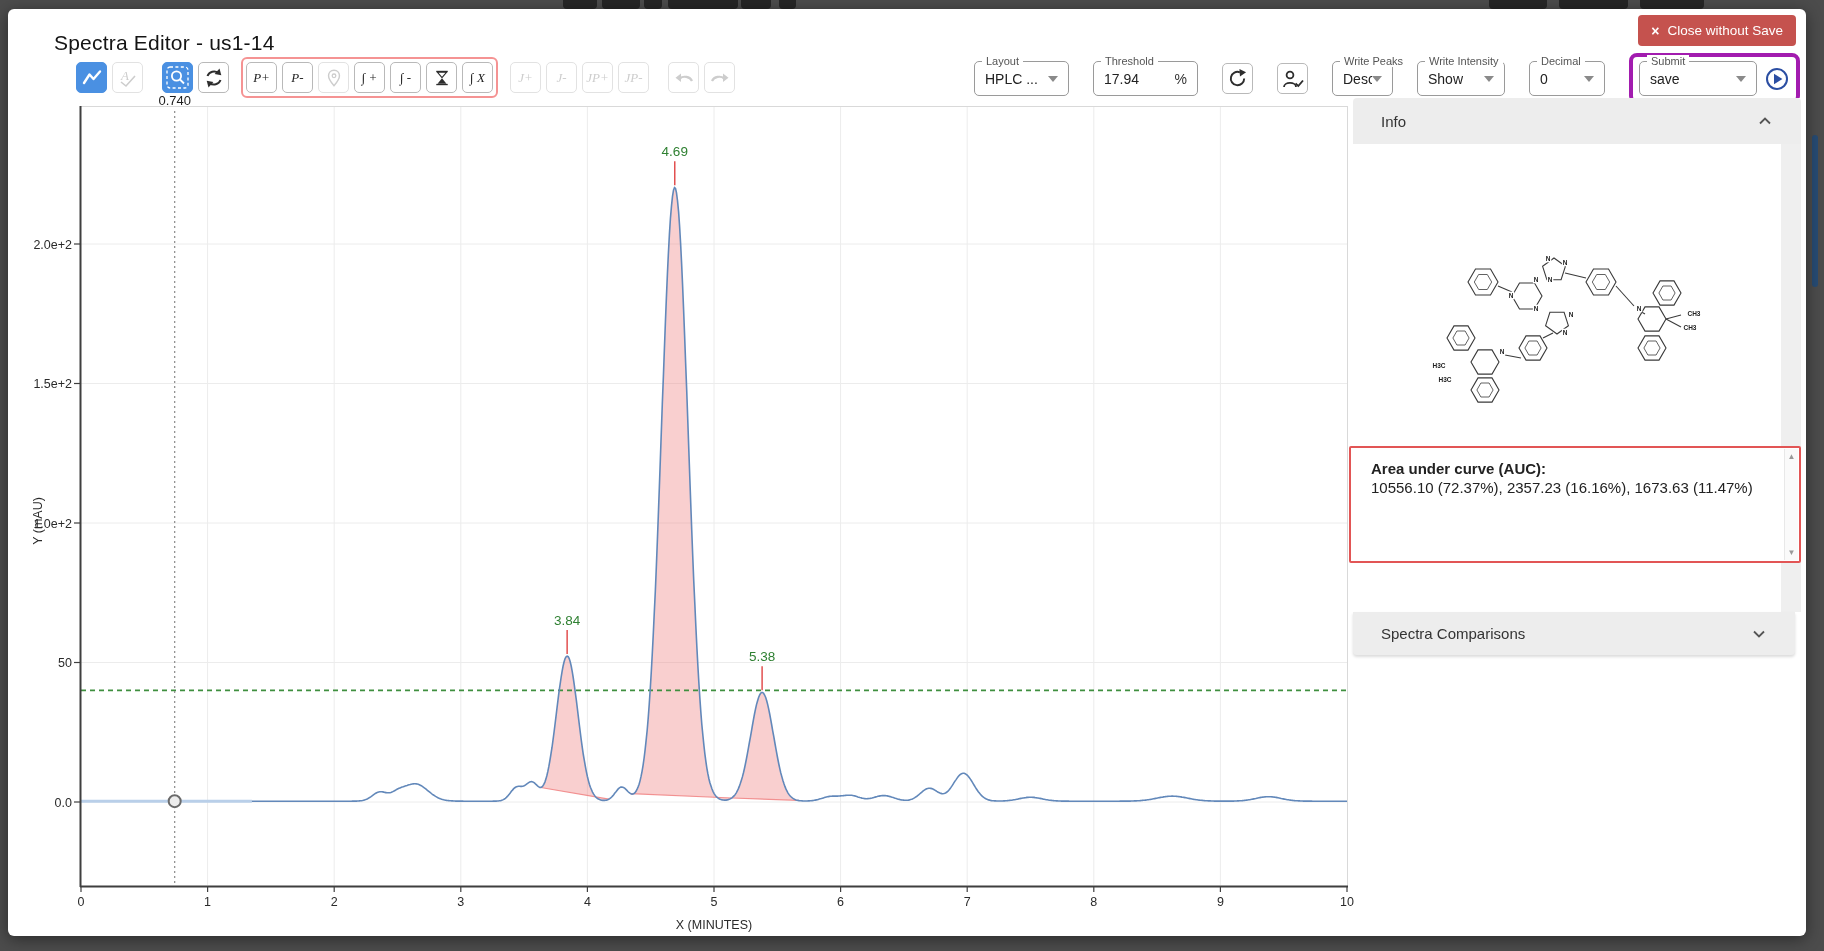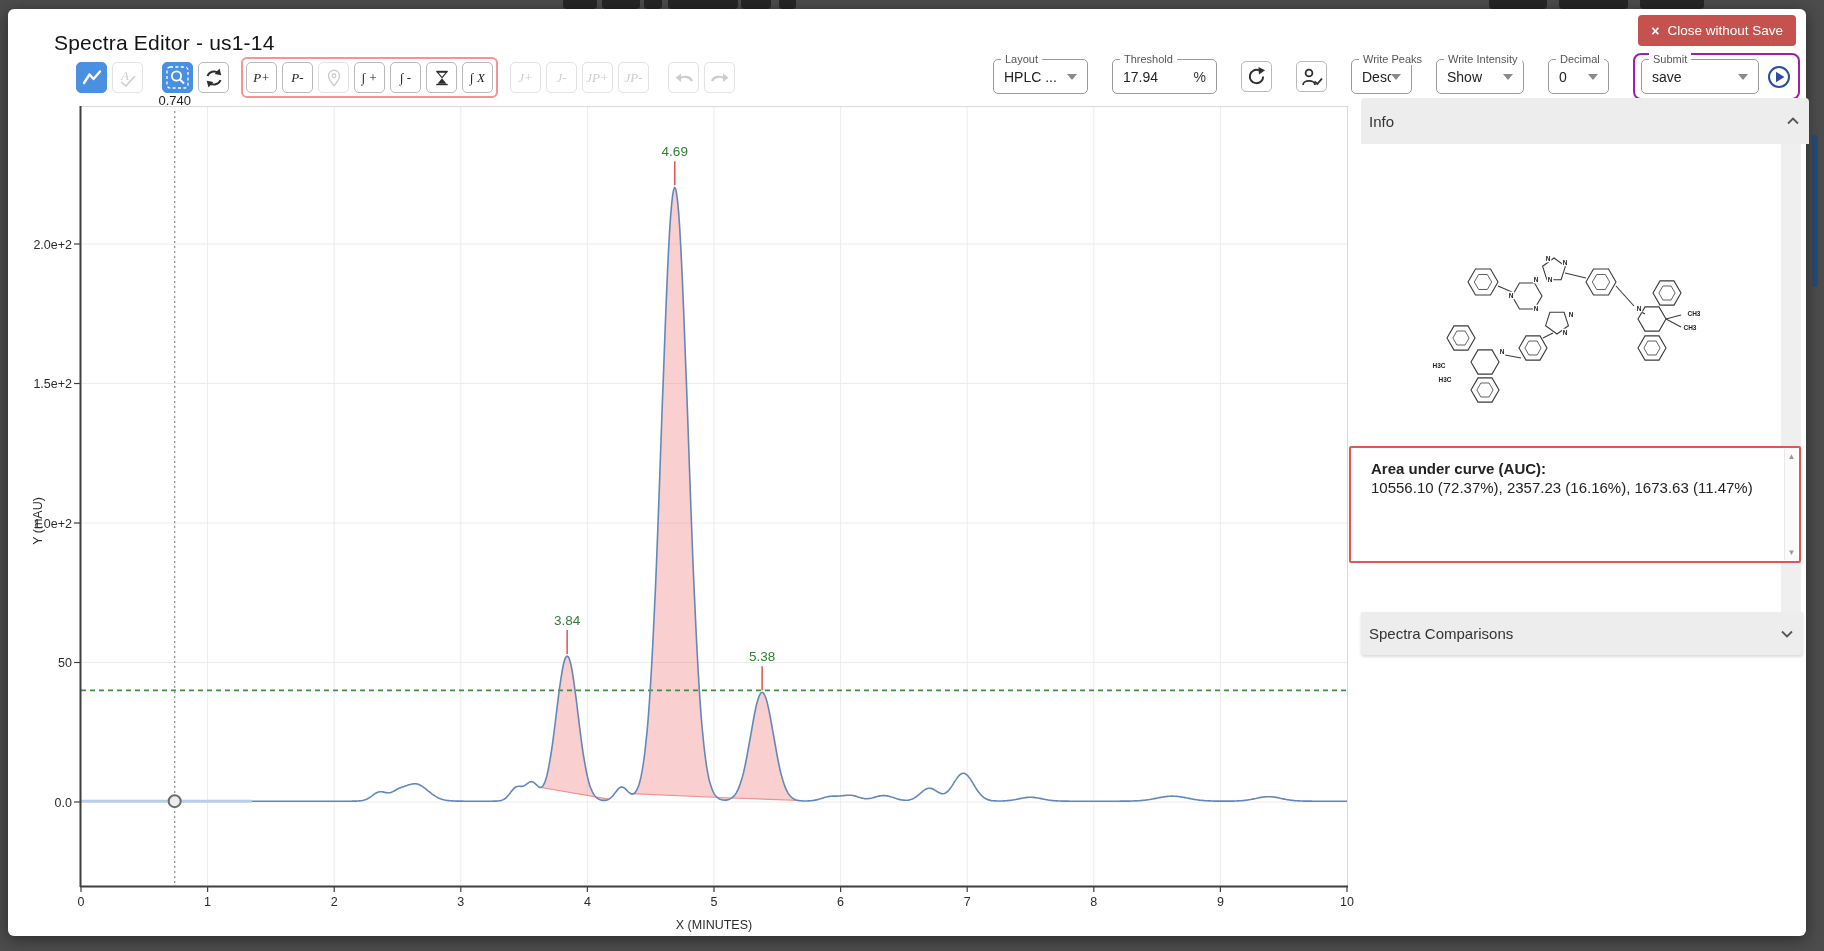--- a/index.html
+++ b/index.html
@@ -166,7 +166,7 @@
         <span class="val">Show</span>
         <span class="caret"></span>
       </div>
-      <div class="fld" style="width:61px">
+      <div class="fld" style="width:76px">
         <span class="lbl">Decimal</span>
         <span class="val">0</span>
         <span class="caret"></span>

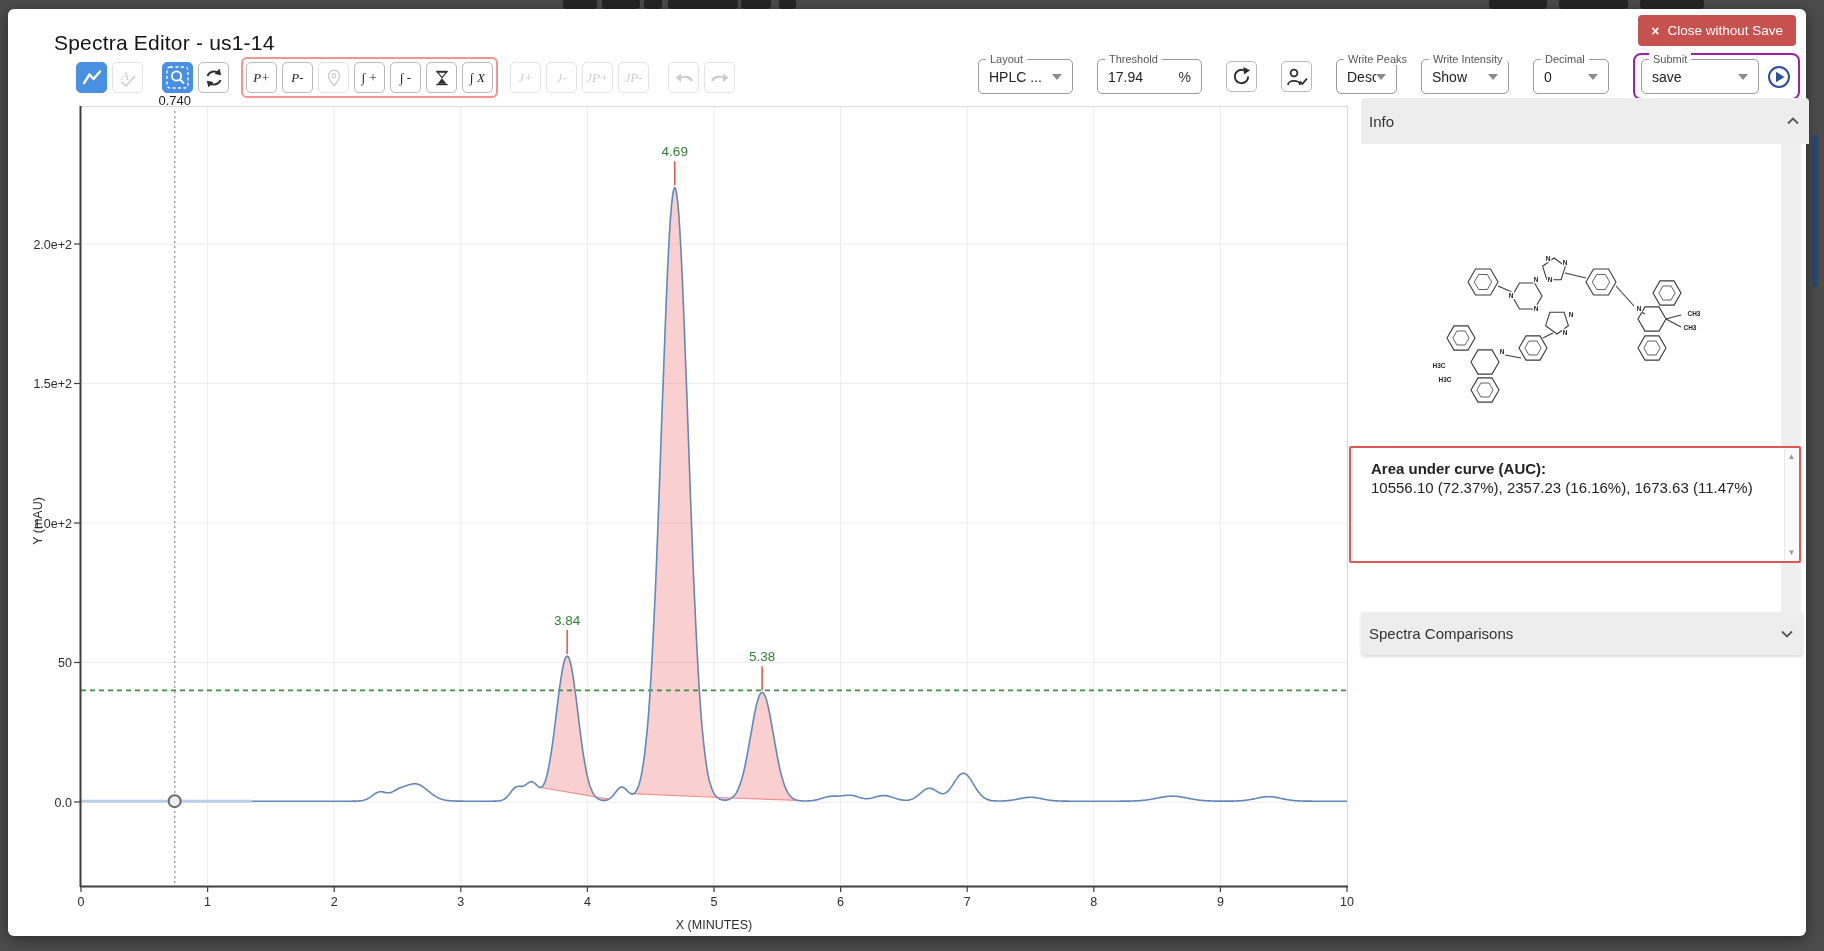--- a/index.html
+++ b/index.html
@@ -24,7 +24,7 @@
   .fld .val{white-space:nowrap;overflow:hidden;}
   .fld .caret{margin-left:auto;}
   .sqbtn{width:31px;height:31px;border:1px solid #b9b9b9;border-radius:5px;background:#fff;display:flex;align-items:center;justify-content:center;cursor:pointer;padding:0;}
-  .submit-wrap{border:2px solid #a21caf;border-radius:8px;display:flex;align-items:center;gap:7px;padding:4px 6px;}
+  .submit-wrap{border:4px solid #a21caf;border-radius:8px;display:flex;align-items:center;gap:7px;padding:4px 6px;}
   .playbtn{width:26px;height:26px;border:none;background:transparent;display:flex;align-items:center;justify-content:center;cursor:pointer;padding:0;}
   #chart{position:absolute;left:20px;top:84px;}
   .panel{position:absolute;left:1345px;top:89px;width:448px;height:566px;background:#fff;}

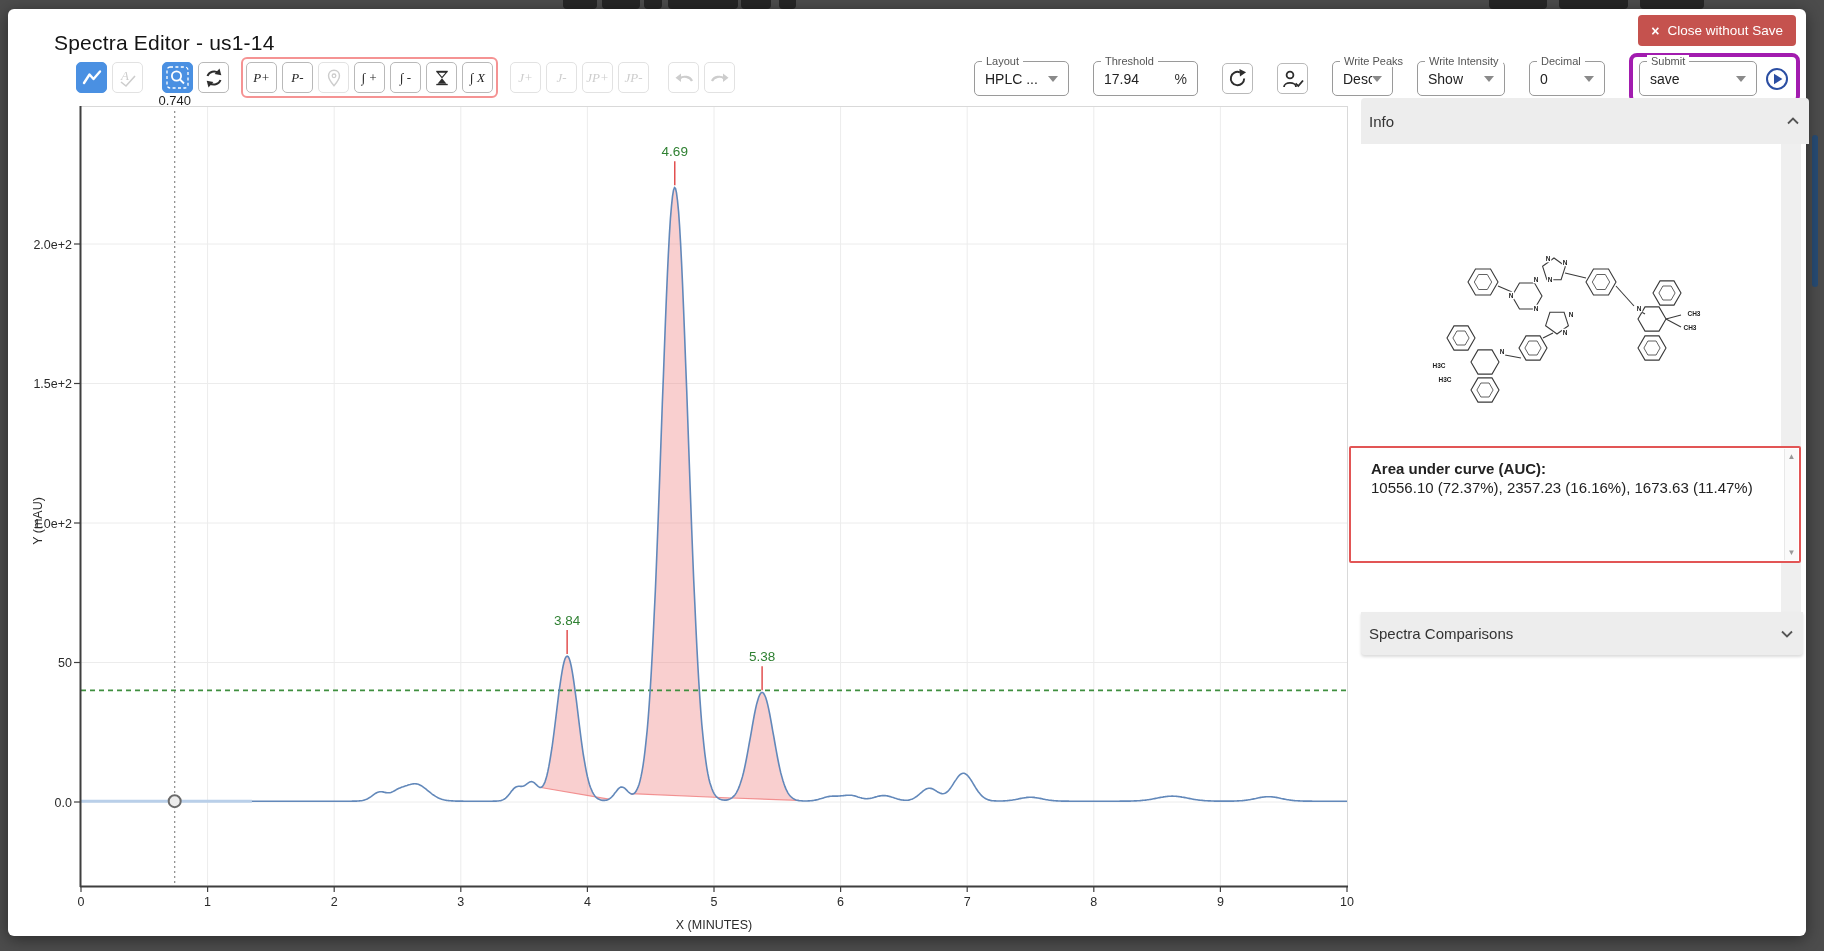--- a/index.html
+++ b/index.html
@@ -28,7 +28,7 @@
   .playbtn{width:26px;height:26px;border:none;background:transparent;display:flex;align-items:center;justify-content:center;cursor:pointer;padding:0;}
   #chart{position:absolute;left:20px;top:84px;}
   .panel{position:absolute;left:1345px;top:89px;width:448px;height:566px;background:#fff;}
-  .acc-header{position:absolute;left:8px;width:100%;height:46px;background:#ededed;display:flex;align-items:center;justify-content:space-between;padding:0 8px;box-sizing:border-box;font-size:15px;color:#333;cursor:pointer;border-radius:4px 4px 0 0;}
+  .acc-header{position:absolute;left:0;width:100%;height:46px;background:#ededed;display:flex;align-items:center;justify-content:space-between;padding:0 28px;box-sizing:border-box;font-size:15px;color:#333;cursor:pointer;border-radius:4px 4px 0 0;}
   .acc-header.comparisons{top:514px;width:442px;height:43px;border-radius:0 0 4px 4px;box-shadow:0 2px 3px rgba(0,0,0,.14);}
   .info-body{position:absolute;left:0;top:46px;width:calc(100% - 20px);height:468px;background:#fff;border-top:1px solid #e3e3e3;}
   .gutter{position:absolute;right:0;top:46px;width:20px;height:468px;background:#efefef;}

